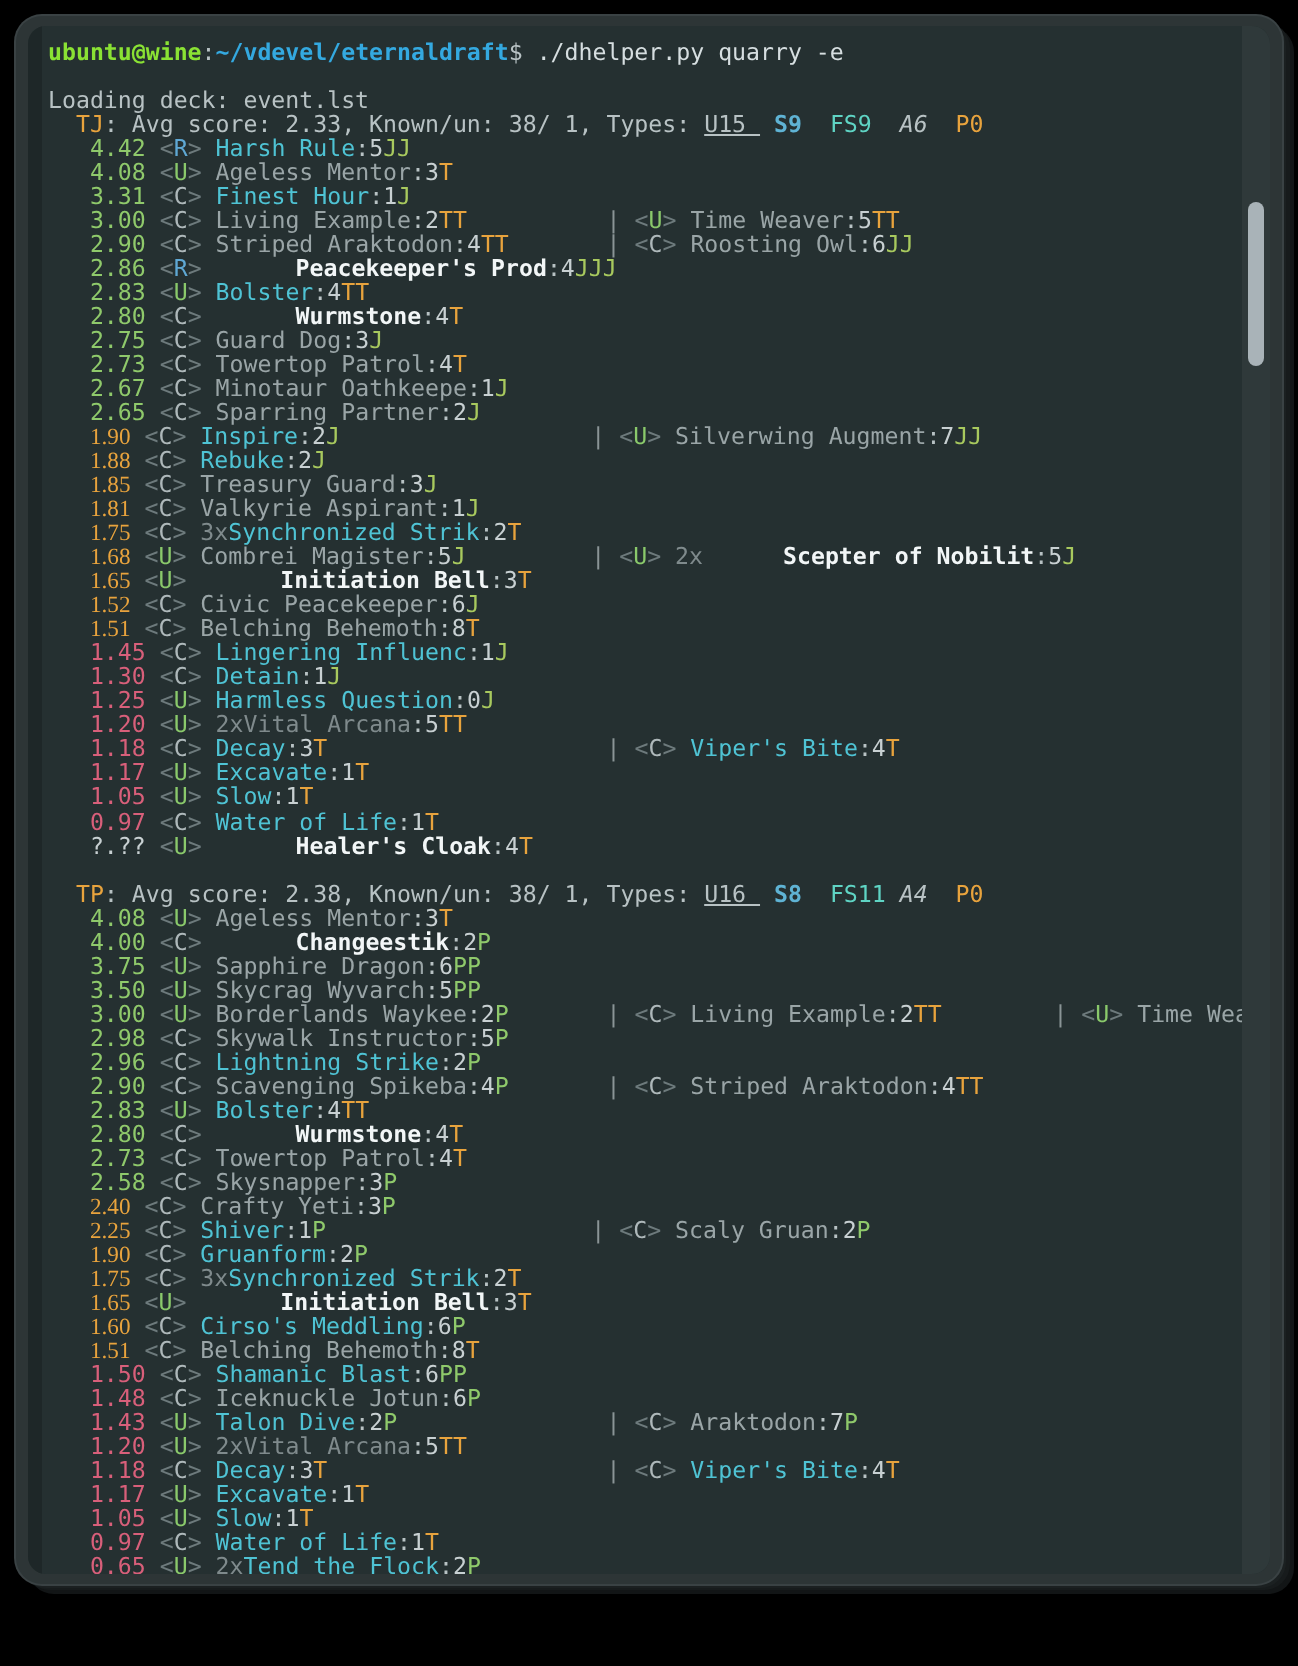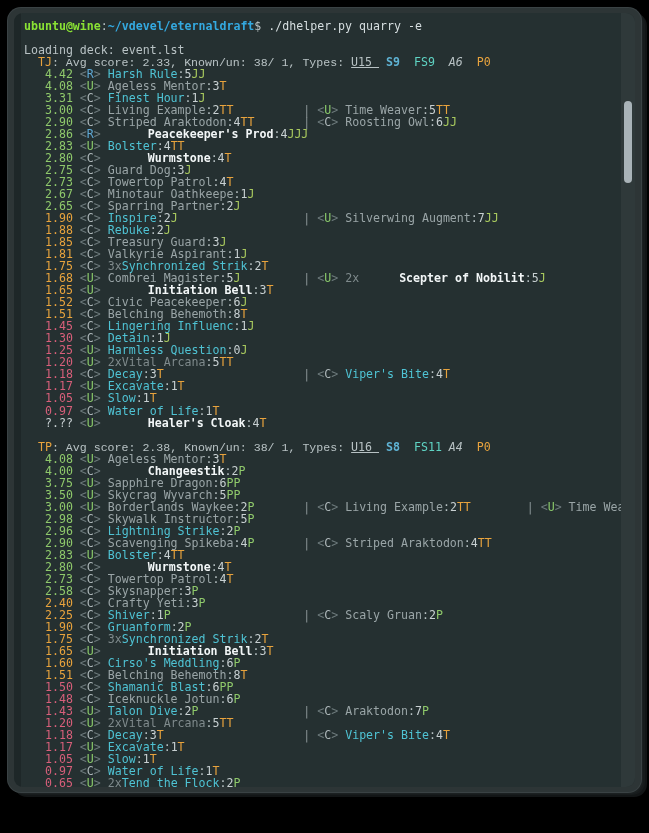--- a/index.html
+++ b/index.html
@@ -100,7 +100,7 @@
   .plain        { color: #b8c2c4; }
 
   .sec-label    { color: #e8a33d; }
-  .sec-text     { color: #b8c2c4; font-family: Liberation Mono, monospace; }
+  .sec-text     { color: #b8c2c4; }
   .t-u          { color: #b8c2c4; text-decoration: underline; }
   .t-s          { color: #5fb3d4; font-weight: bold; }
   .t-fs         { color: #5fd4c4; }

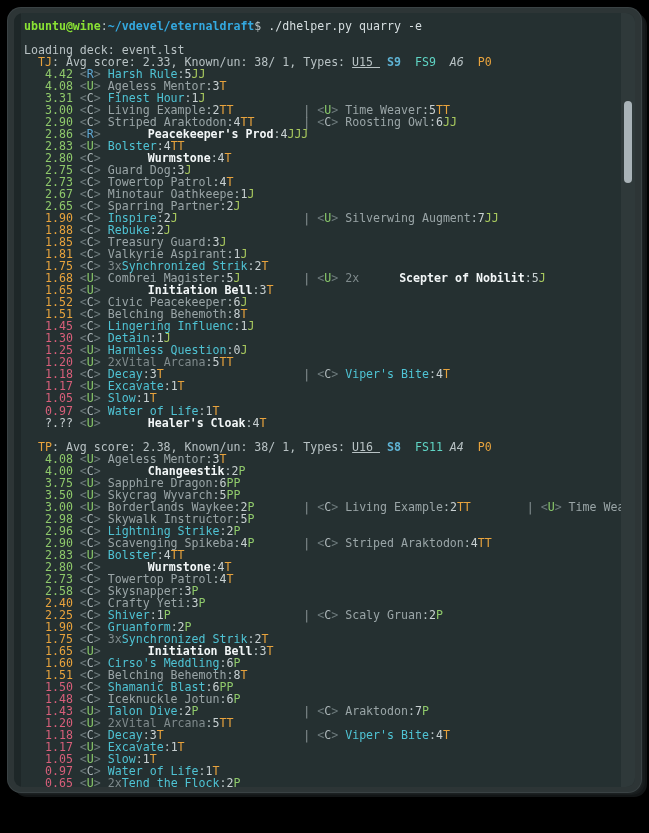--- a/index.html
+++ b/index.html
@@ -109,7 +109,7 @@
 
   
   .s-hi    { color: #8fc96b; }
-  .s-warn  { color: #e8a33d; }
+  .s-warn  { color: #e8a33d; font-family: Liberation Serif, serif; }
   .s-low   { color: #d85f7a; }
   .s-na    { color: #c8d0d2; }
 

